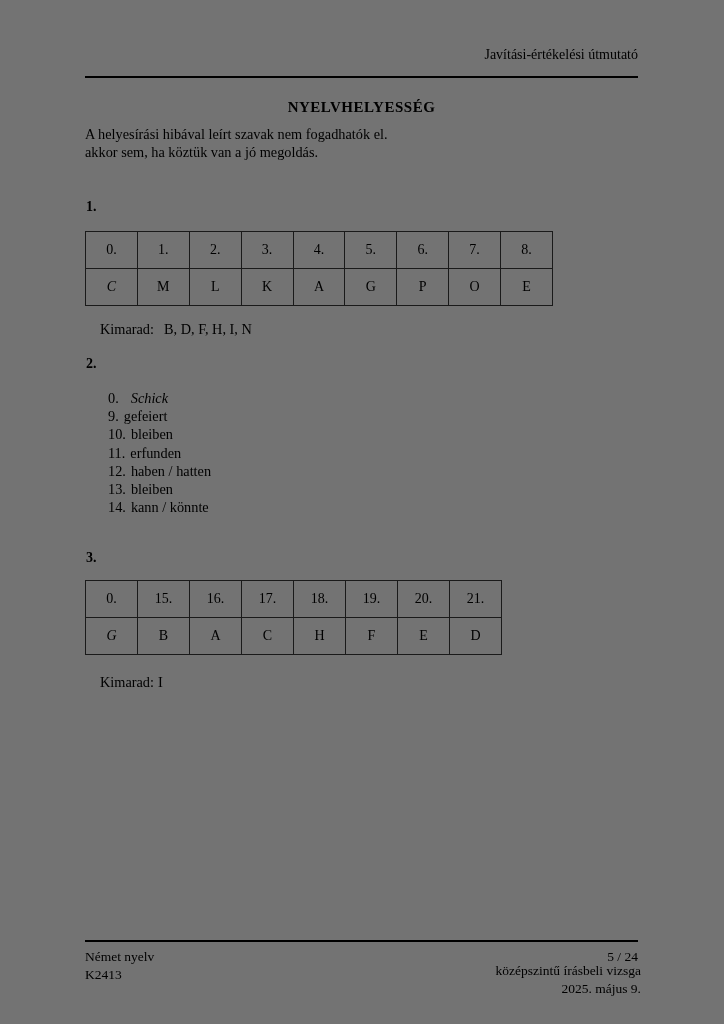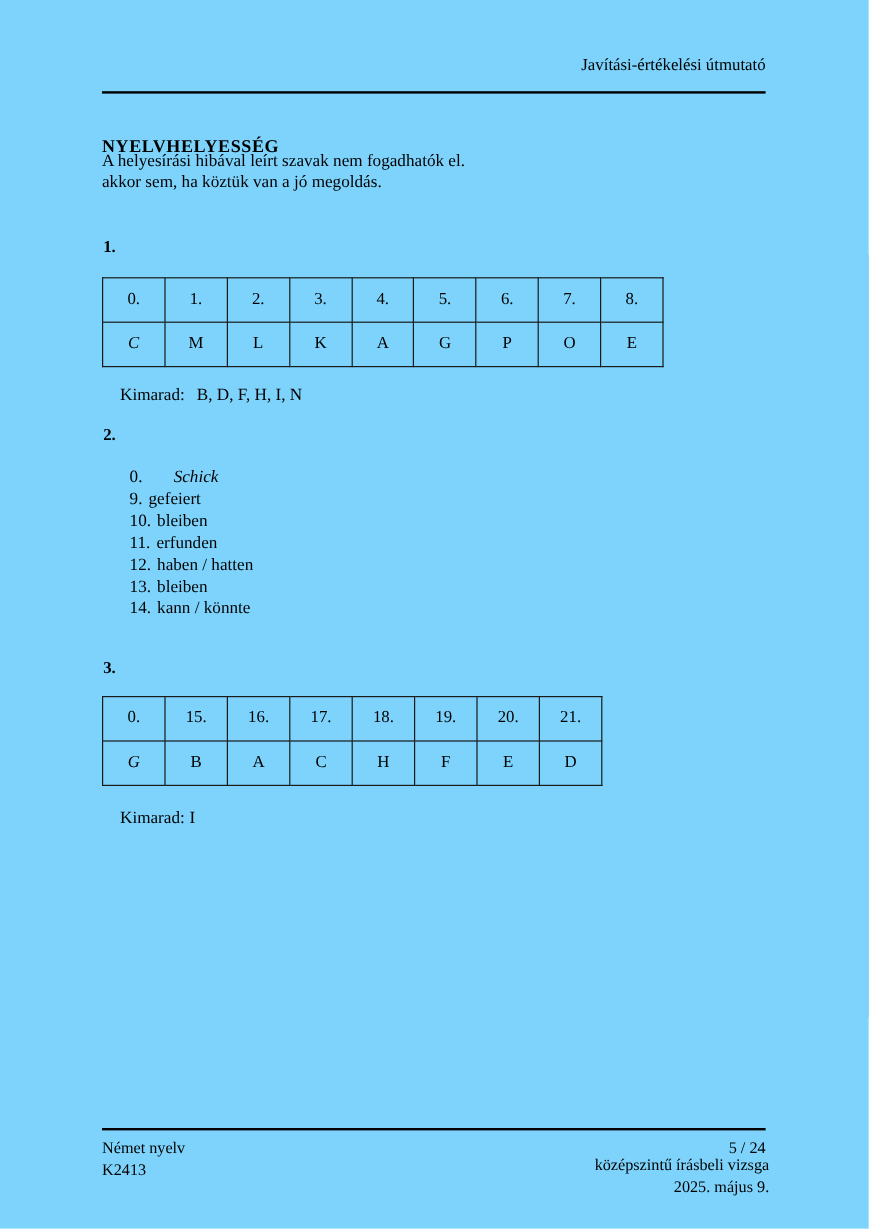--- a/index.html
+++ b/index.html
@@ -11,7 +11,7 @@
     position: relative;
     width: 724px;
     height: 1024px;
-    background: #7dd3fc;
+    background: #737373;
     font-family: "Liberation Serif", "DejaVu Serif", serif;
     color: #000000;
     font-size: 14px;

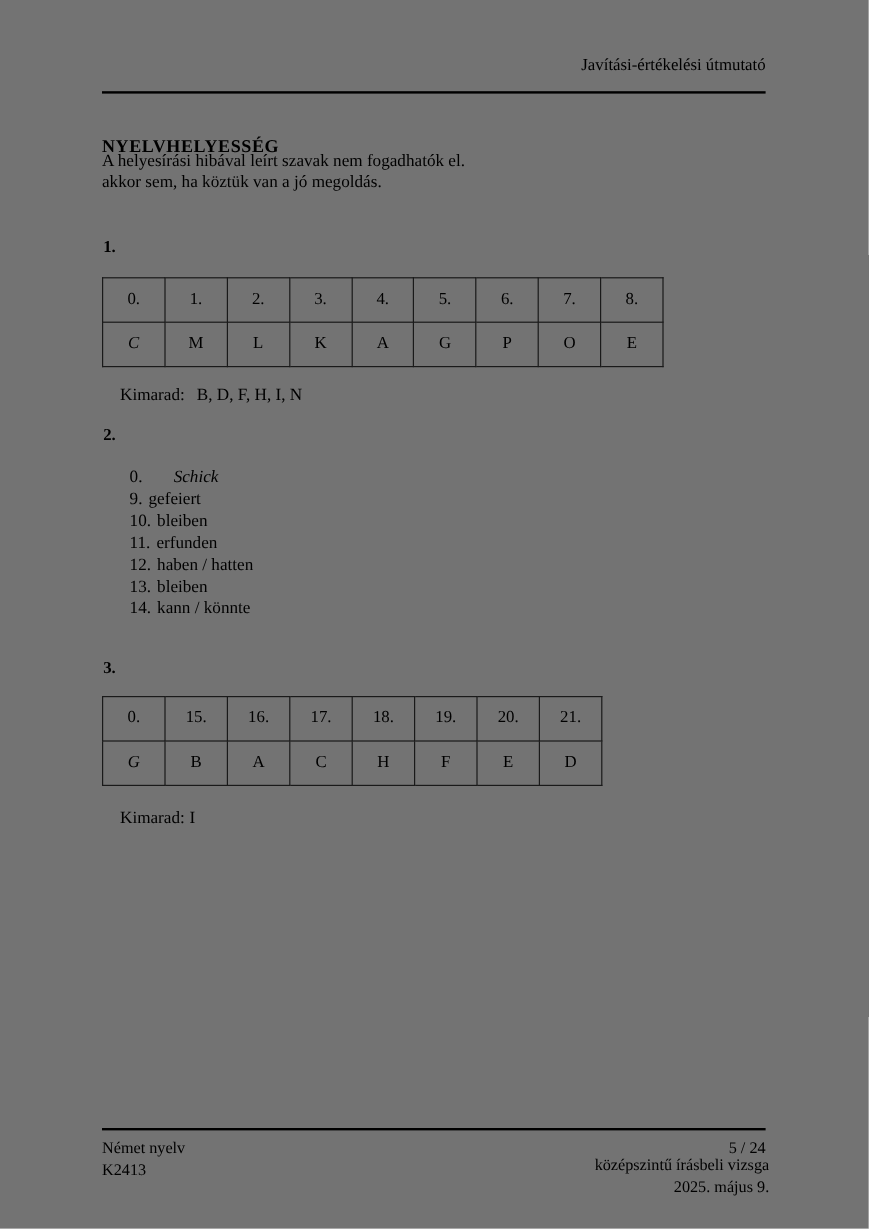--- a/index.html
+++ b/index.html
@@ -34,10 +34,10 @@
   
   .doc-title {
     left: 85px; top: 99px; width: 553px;
+    text-align: center;
     font-weight: bold;
     font-size: 15px;
     letter-spacing: 0.5px;
-    margin-top: 16px;
   }
 
   

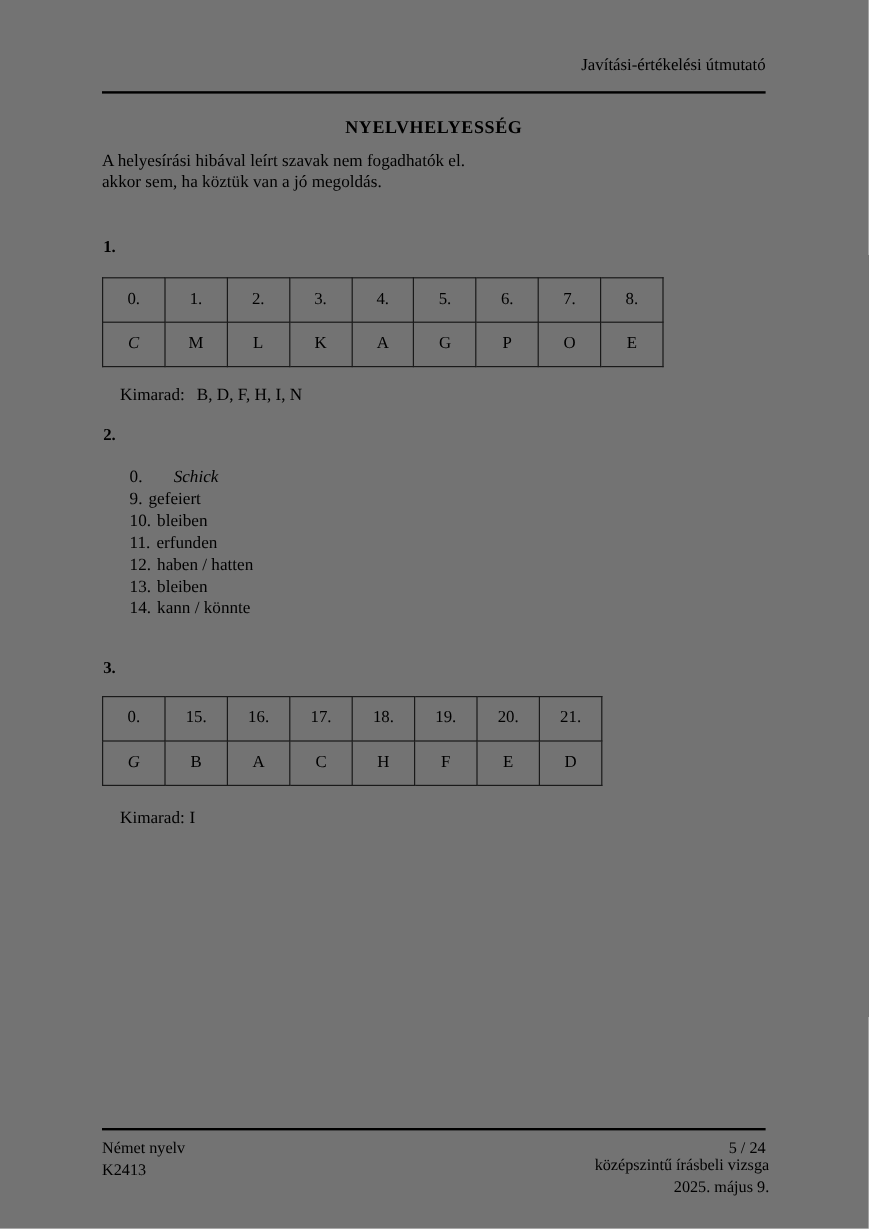--- a/index.html
+++ b/index.html
@@ -93,7 +93,7 @@
     font-size: 14.3px;
   }
   .t2-num { margin-right: 5px; }
-  .t2-text-example { margin-left: 21px; font-style: italic; }
+  .t2-text-example { margin-left: 7px; font-style: italic; }
 
   
   .footer-rule {

